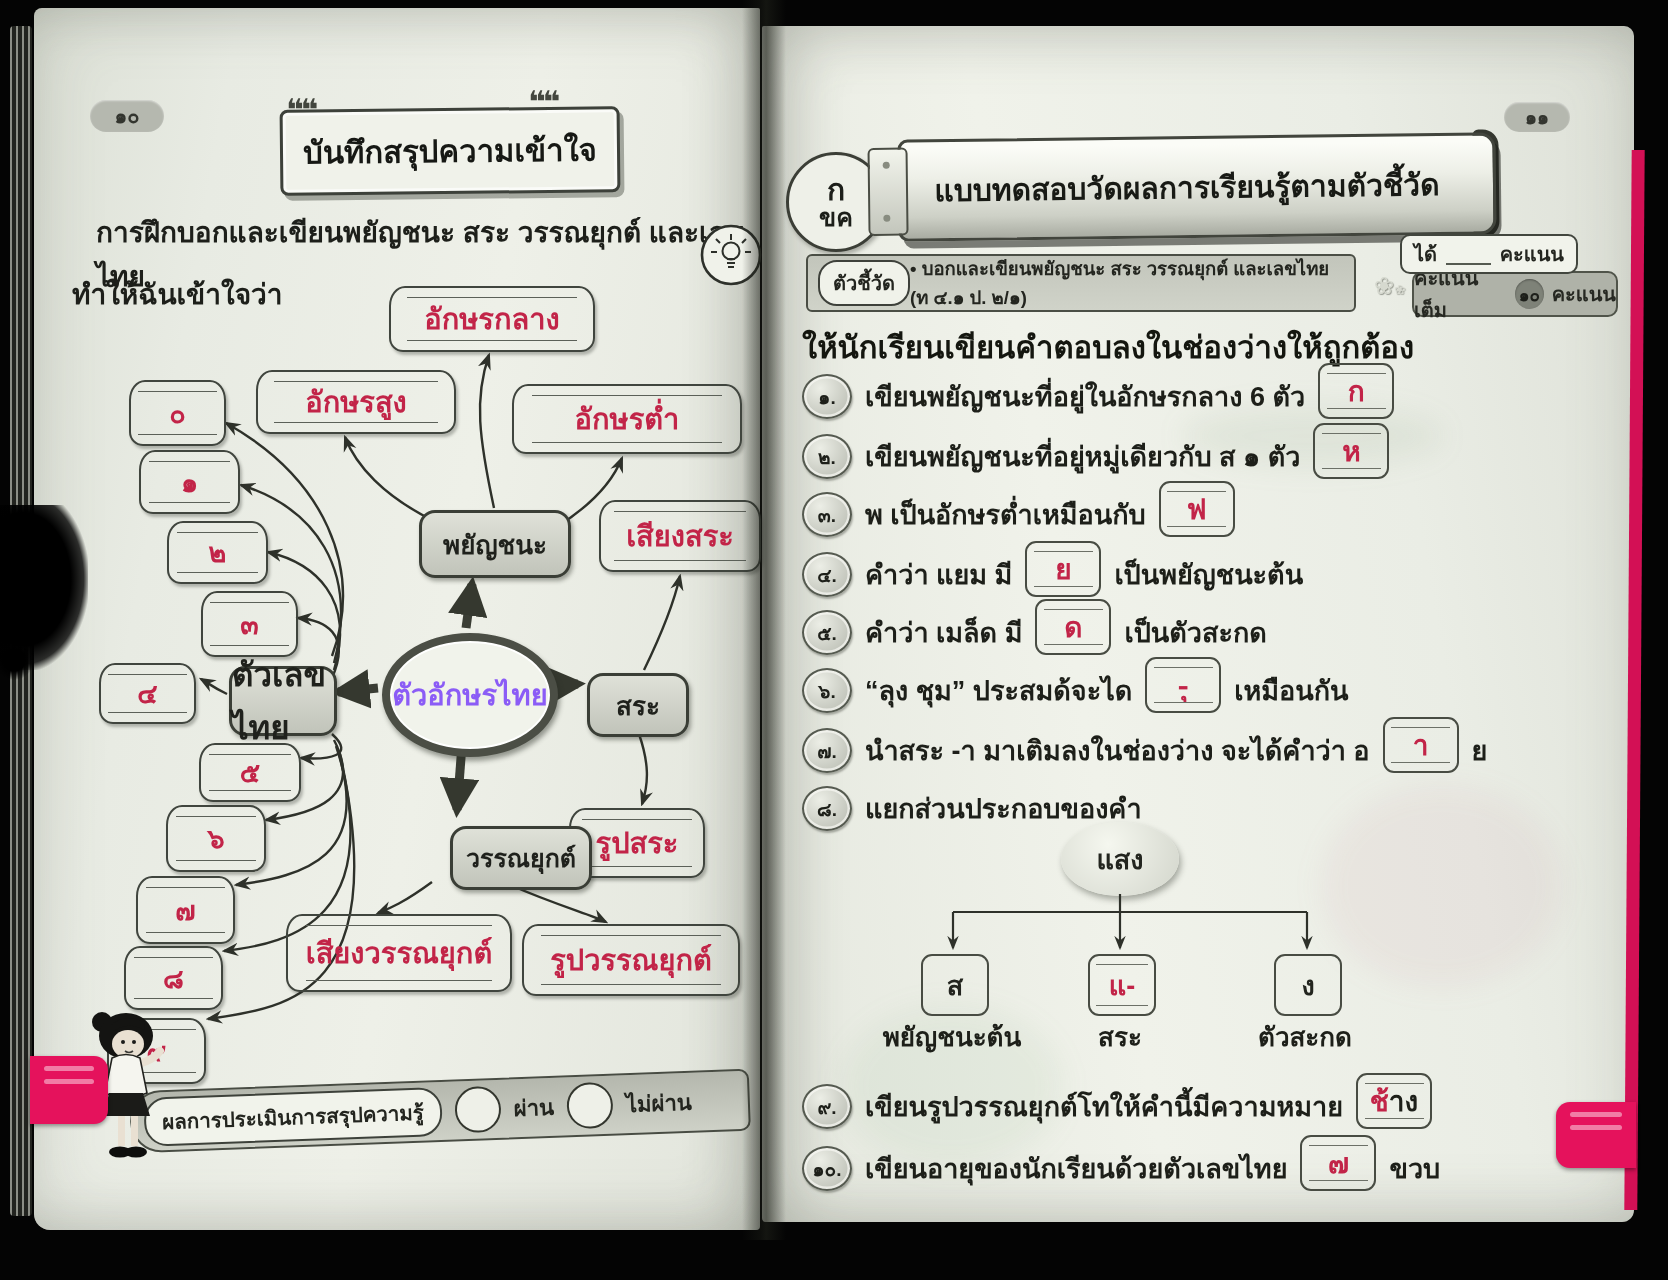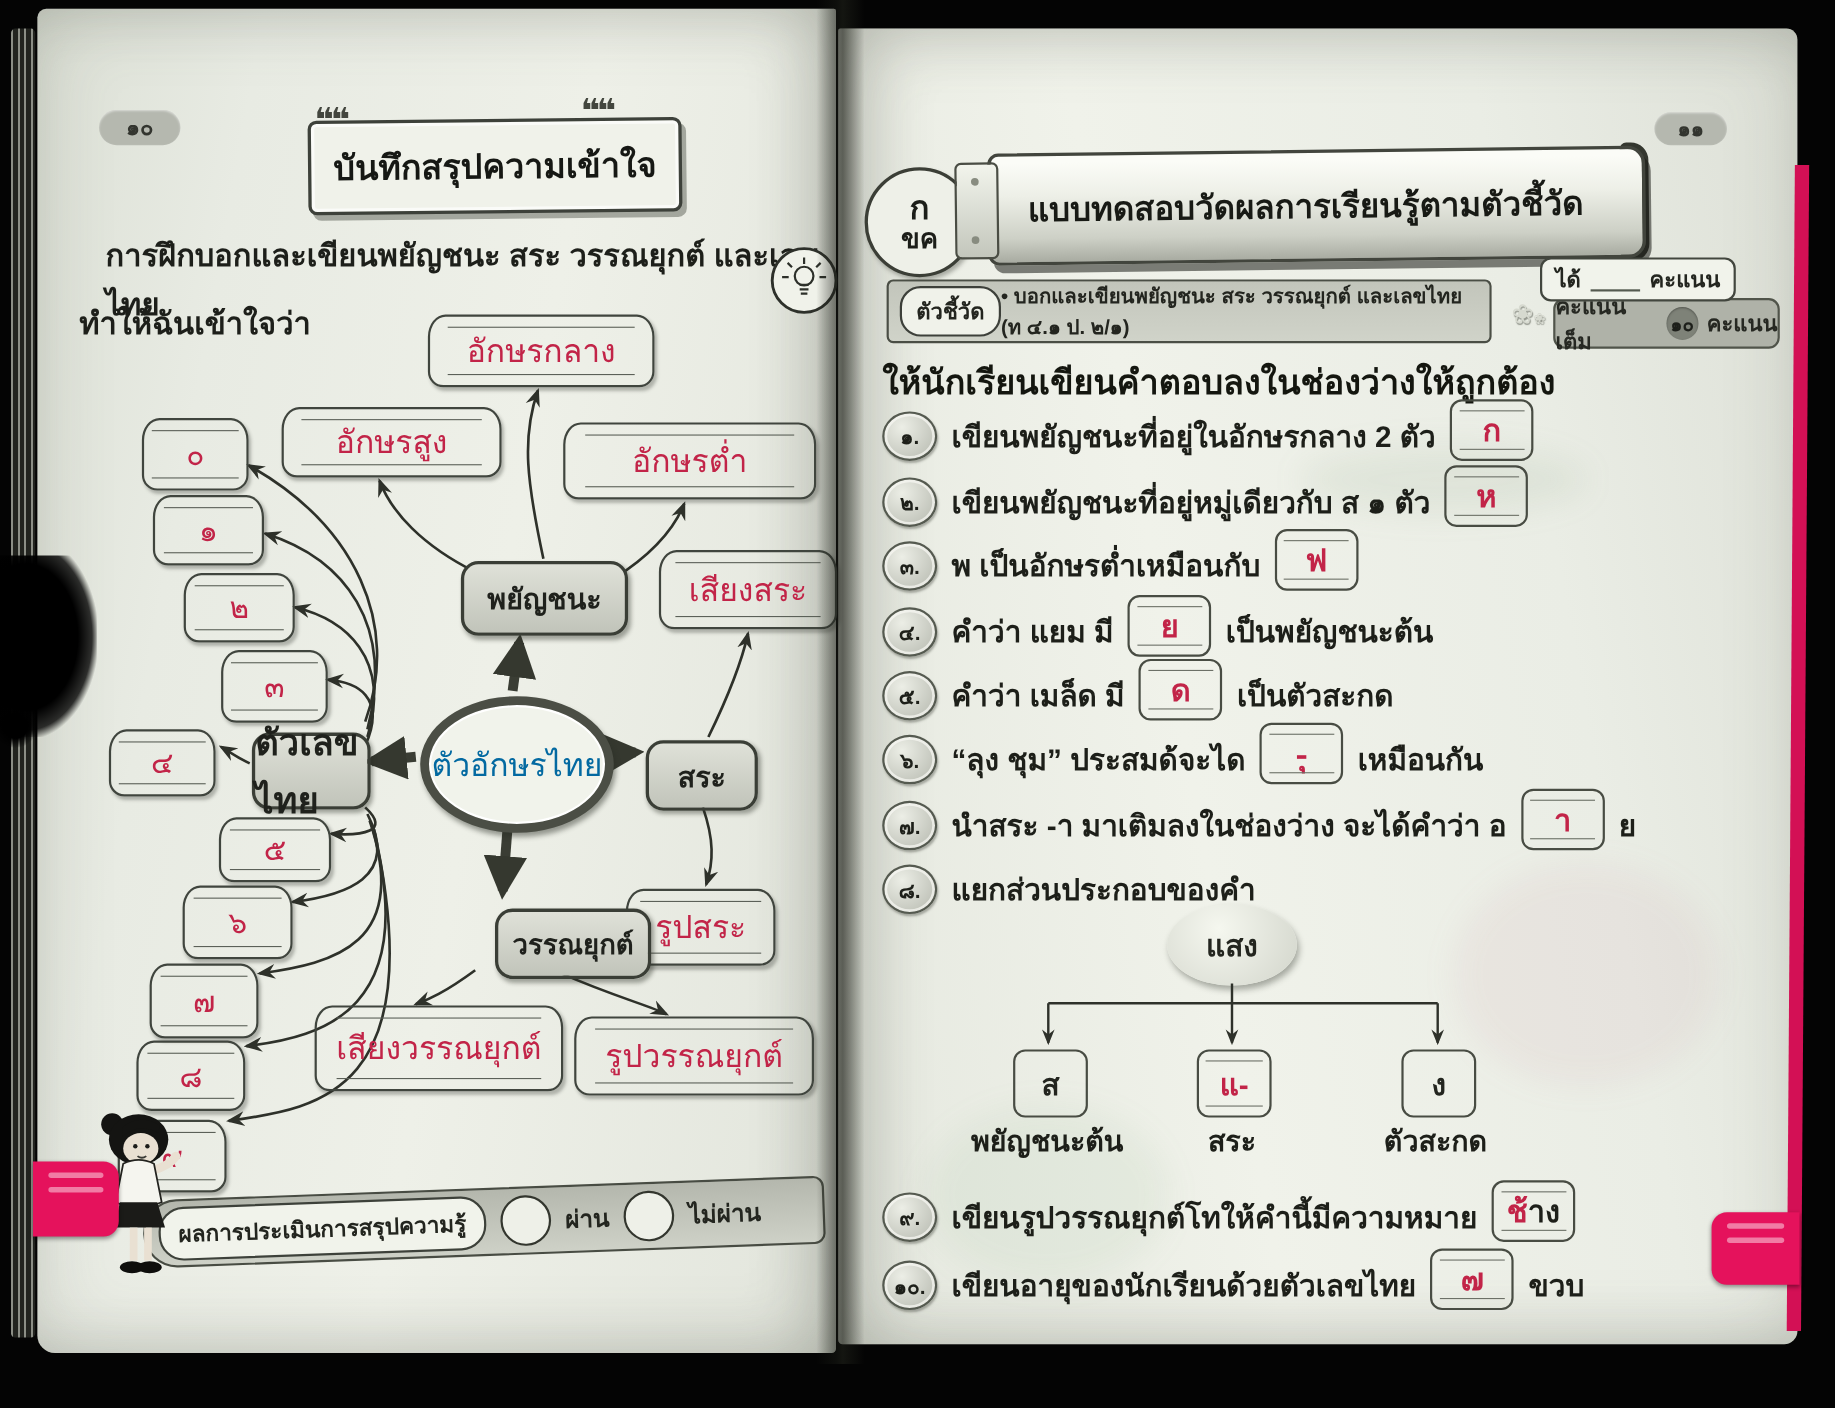--- a/index.html
+++ b/index.html
@@ -44,7 +44,7 @@
     background:#f1f3eb;font-size:29px;font-weight:normal;color:#0369a1;
     box-shadow:2px 4px 5px rgba(40,44,35,.45), inset 0 0 0 2px #fff;}
   .wbox{border:2.4px solid #40453e;border-radius:16px 16px 14px 14px / 20px 20px 14px 14px;
-    box-shadow:2px 3px 3px rgba(40,44,35,.3);font-weight:normal;}
+    box-shadow:2px 3px 3px rgba(40,44,35,.3);font-weight:bold;}
   .wbox .rt,.wbox .rb{position:absolute;left:8%;right:8%;border-top:1.6px solid #5b6058;}
   .wbox .rt{top:9px;} .wbox .rb{bottom:9px;}
   .wtxt{font-size:29px;}

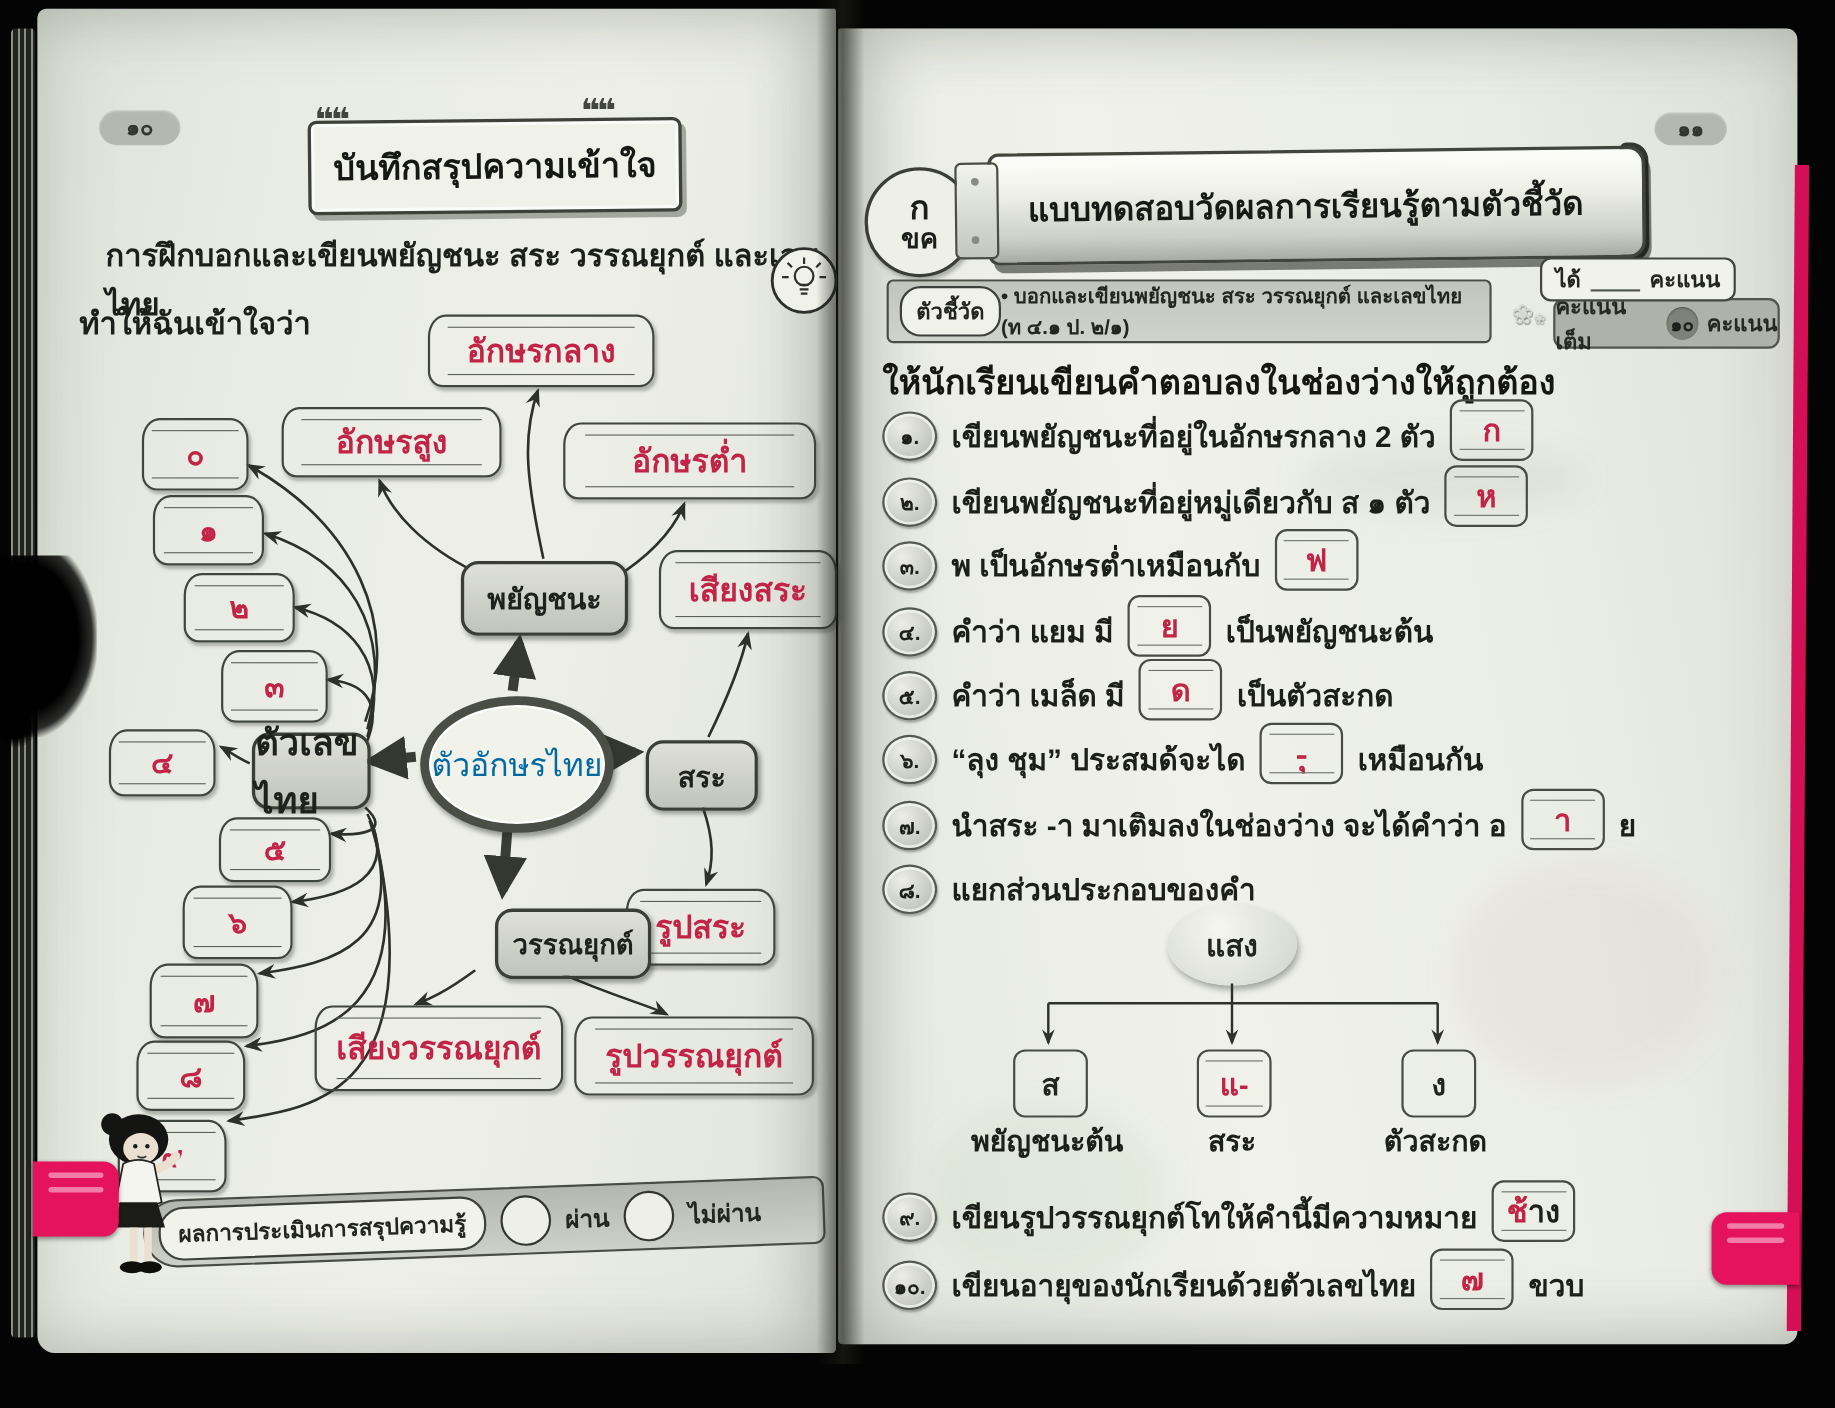--- a/index.html
+++ b/index.html
@@ -350,7 +350,7 @@
 
   <div class="q" style="top:348px;">
     <span class="qb">๑.</span>
-    <span>เขียนพยัญชนะที่อยู่ในอักษรกลาง 2 ตัว</span>
+    <span>เขียนพยัญชนะที่อยู่ในอักษรกลาง 6 ตัว</span>
     <span class="ab">
         <i class="rt"></i>
         <i class="rb"></i>

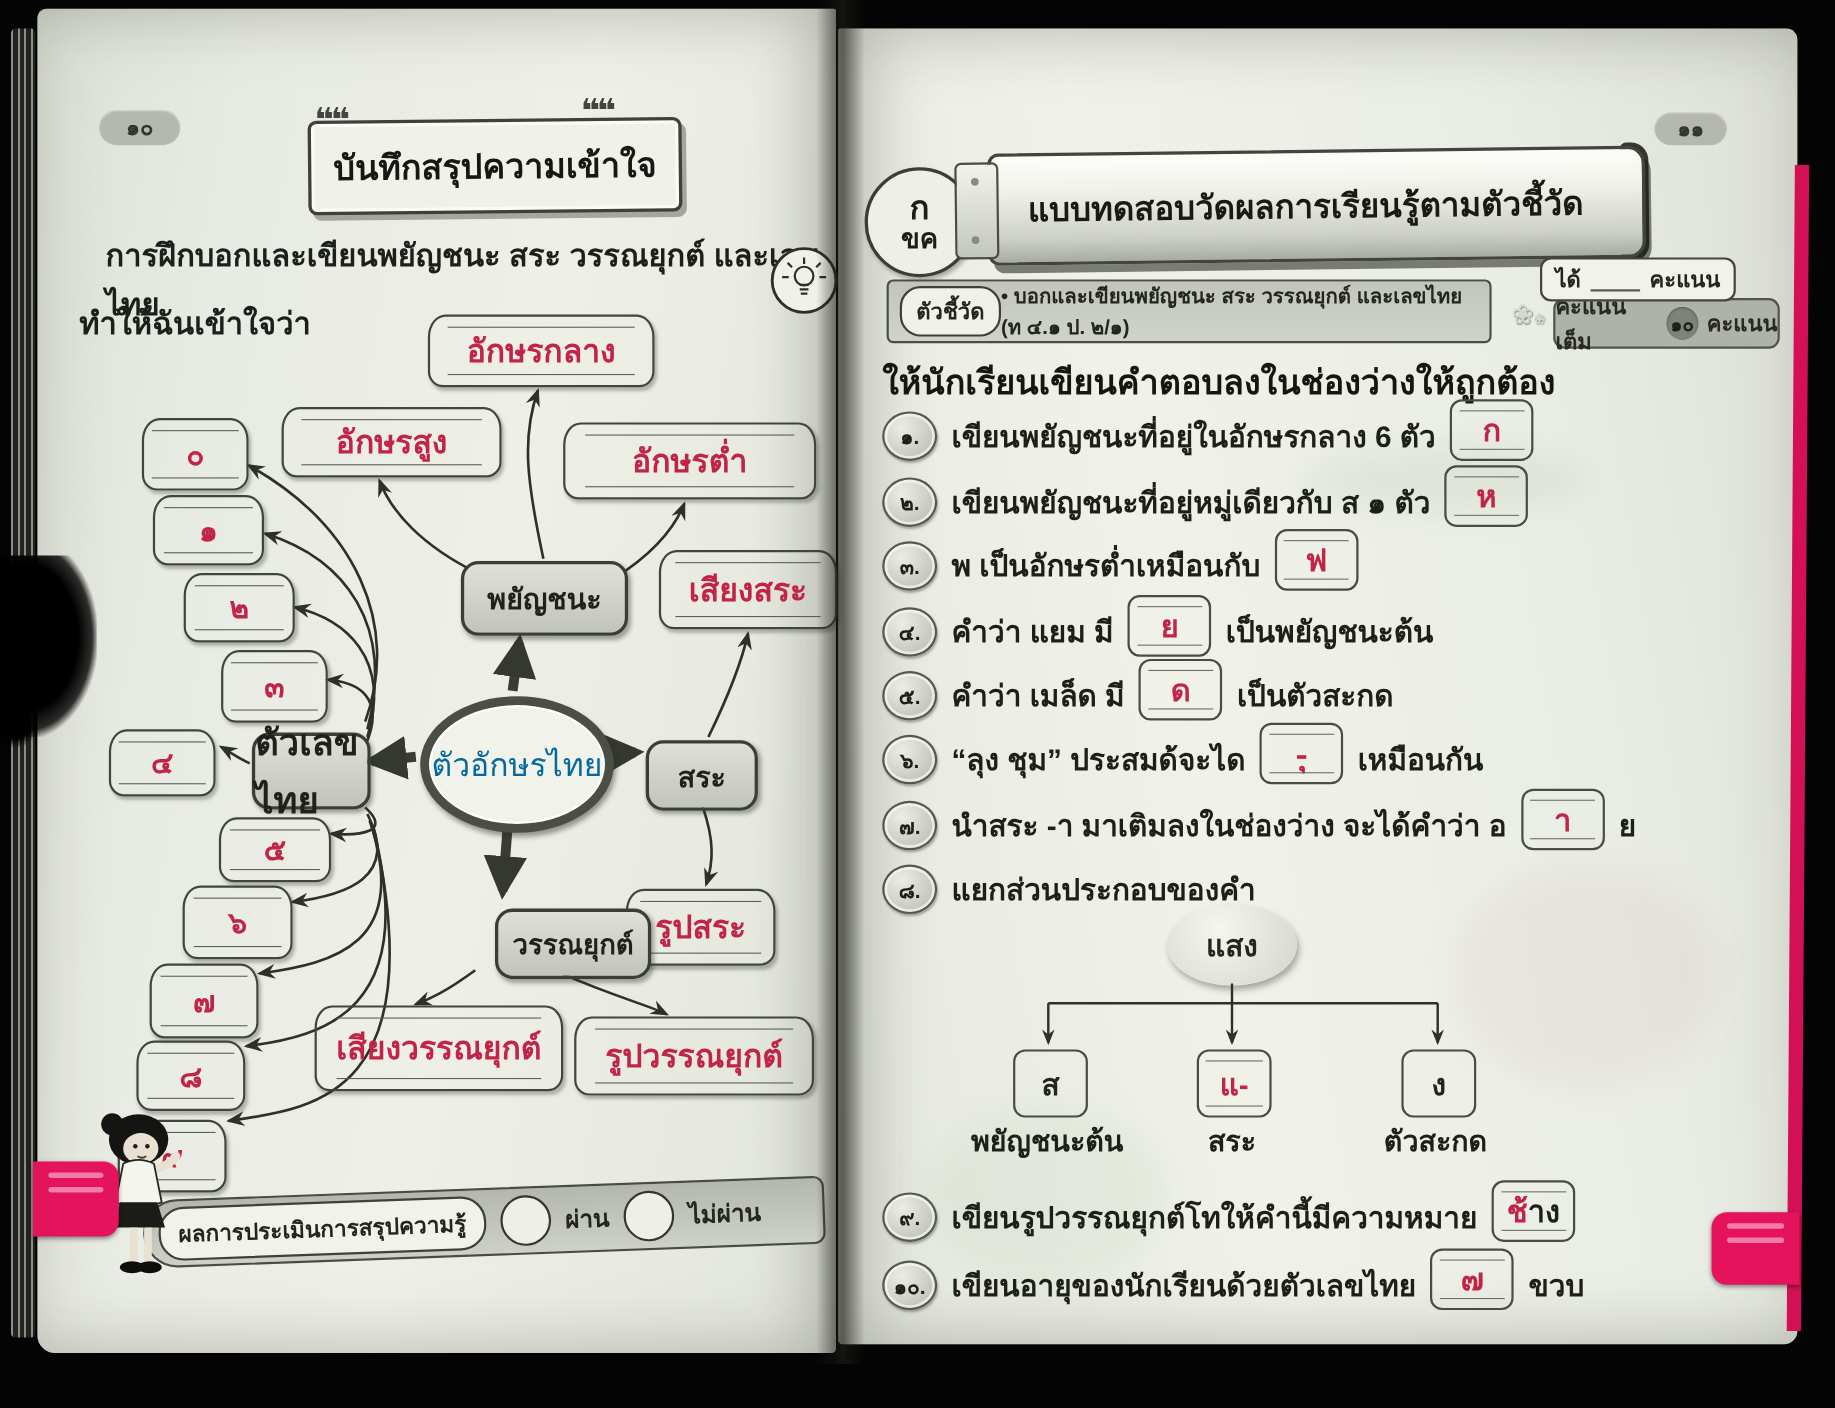--- a/index.html
+++ b/index.html
@@ -41,7 +41,7 @@
   .node{background:linear-gradient(180deg,#dfe1d8,#c1c4ba);border:3px solid #3a3e36;border-radius:16px;
     font-weight:bold;font-size:26px;color:#1f211c;box-shadow:2px 3px 4px rgba(40,44,35,.4);}
   .center-ellipse{left:348px;top:625px;width:160px;height:108px;border:8px solid #4b4e45;border-radius:50%;
-    background:#f1f3eb;font-size:29px;font-weight:normal;color:#0369a1;
+    background:#f1f3eb;font-size:29px;font-weight:bold;color:#8b5cf6;
     box-shadow:2px 4px 5px rgba(40,44,35,.45), inset 0 0 0 2px #fff;}
   .wbox{border:2.4px solid #40453e;border-radius:16px 16px 14px 14px / 20px 20px 14px 14px;
     box-shadow:2px 3px 3px rgba(40,44,35,.3);font-weight:bold;}

